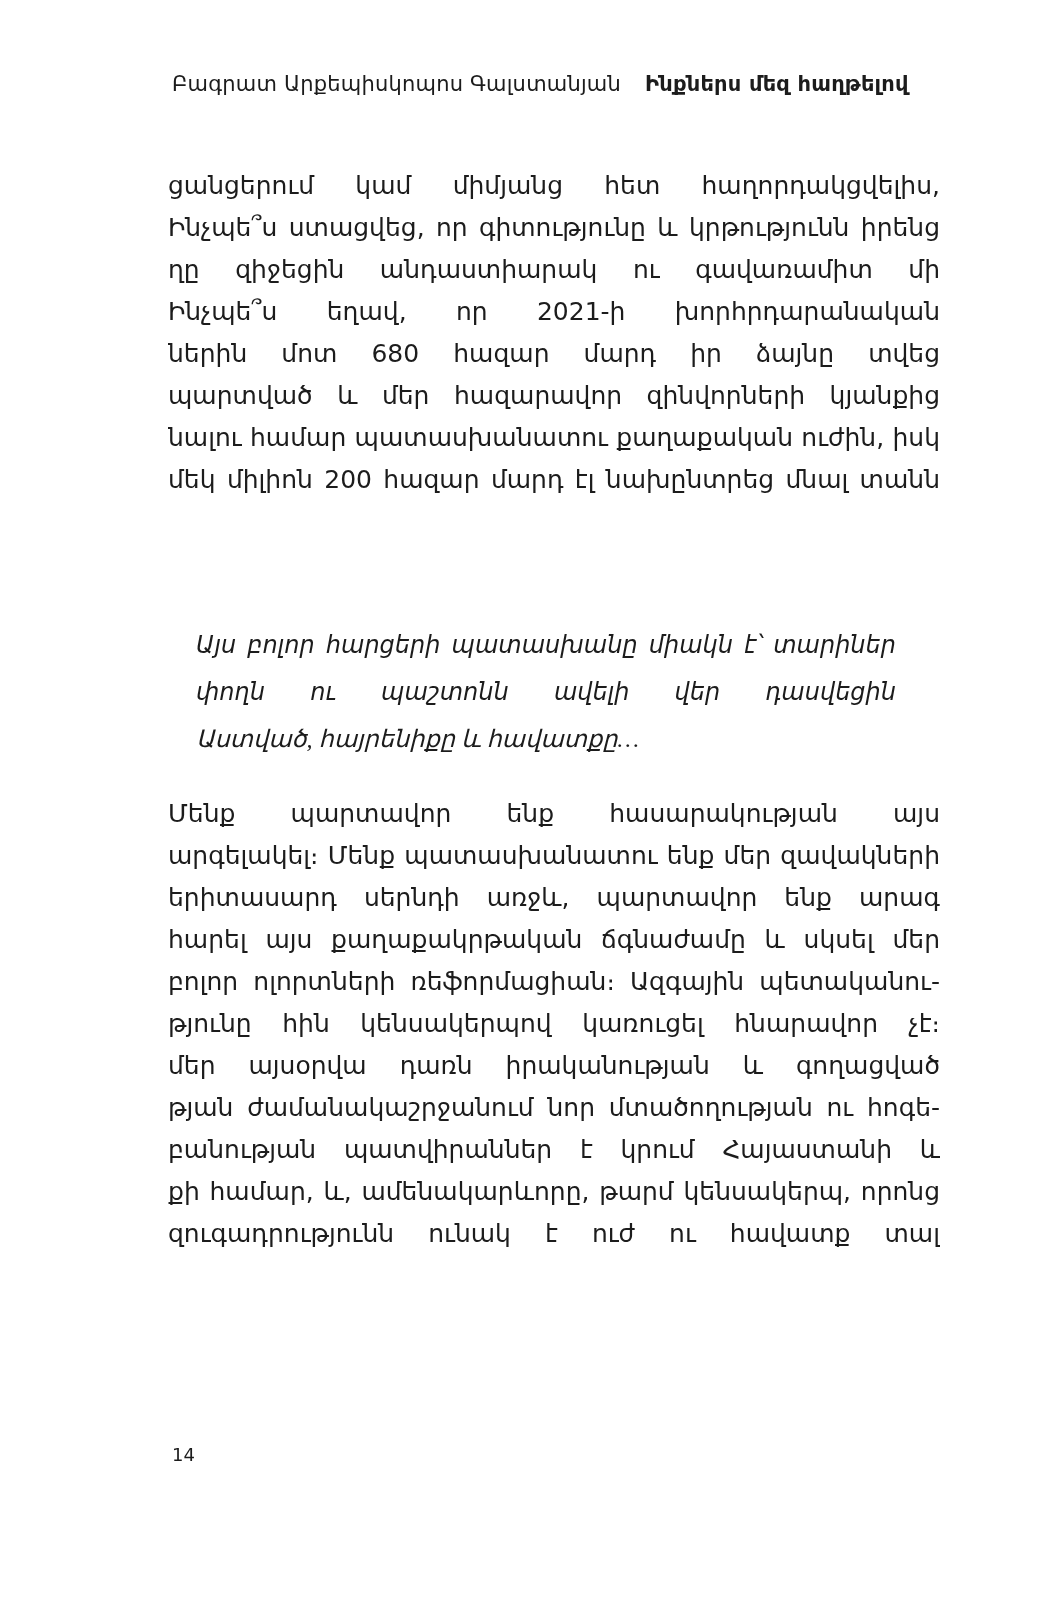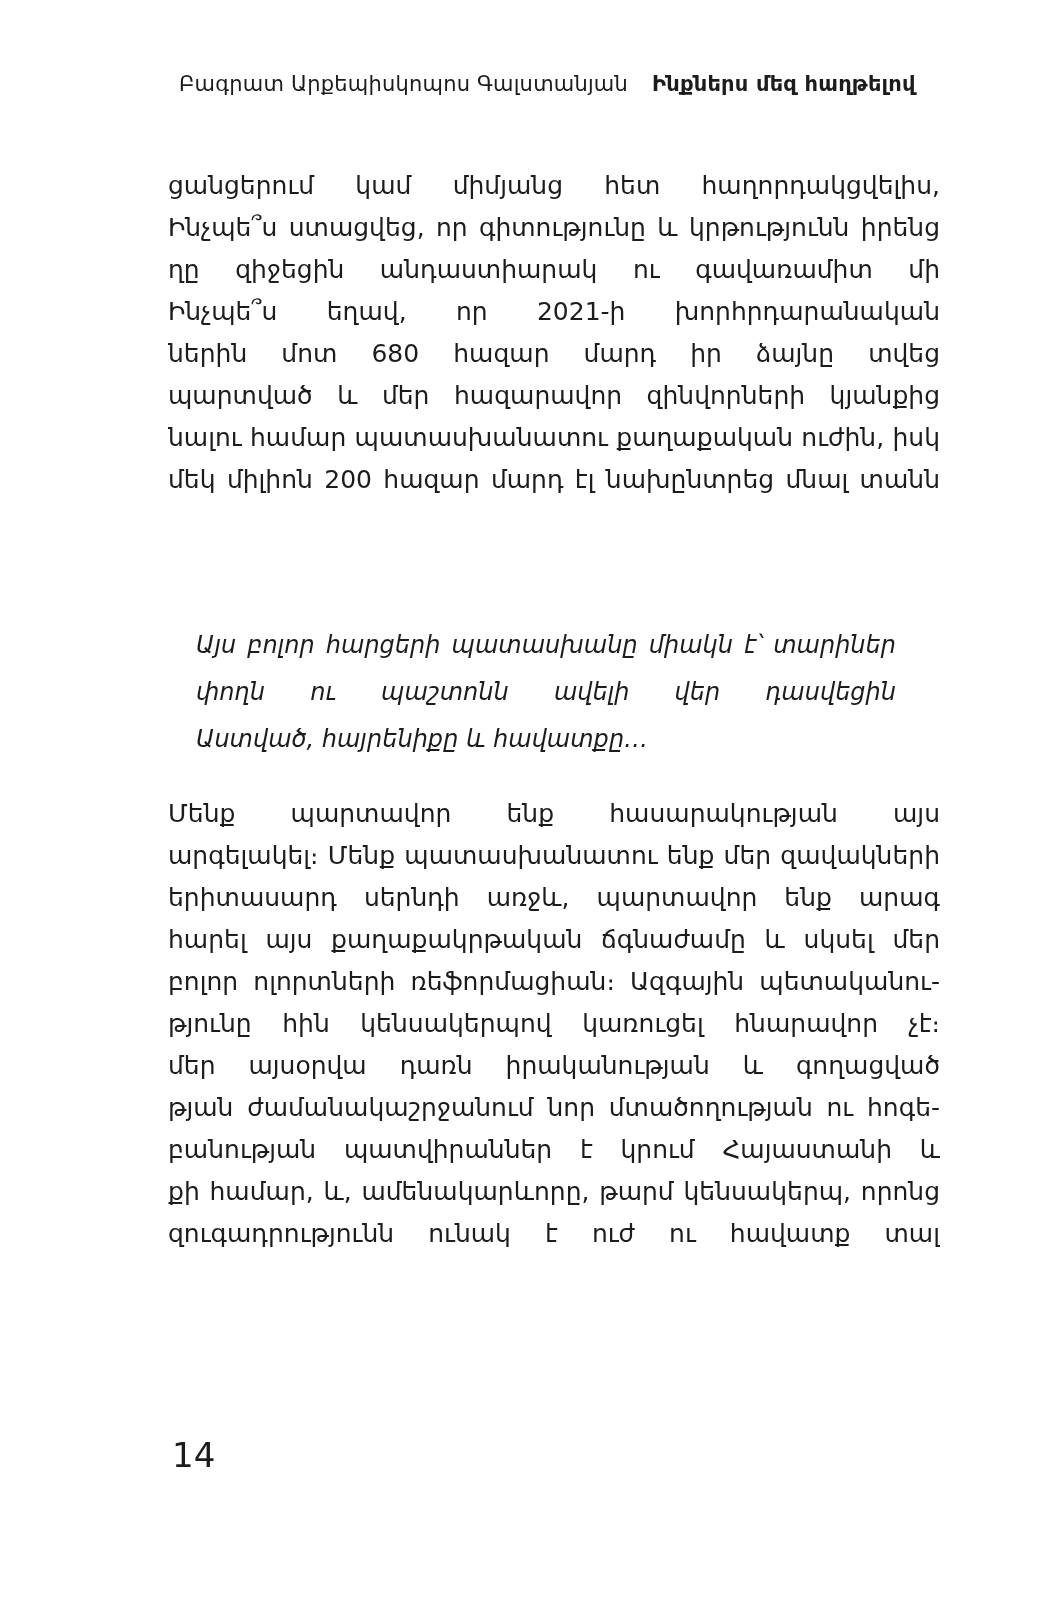--- a/index.html
+++ b/index.html
@@ -21,7 +21,7 @@
   .running-head {
     position: absolute;
     top: 70px;
-    left: 179px;
+    left: 172px;
     font-size: 21px;
     line-height: 28px;
     white-space: nowrap;

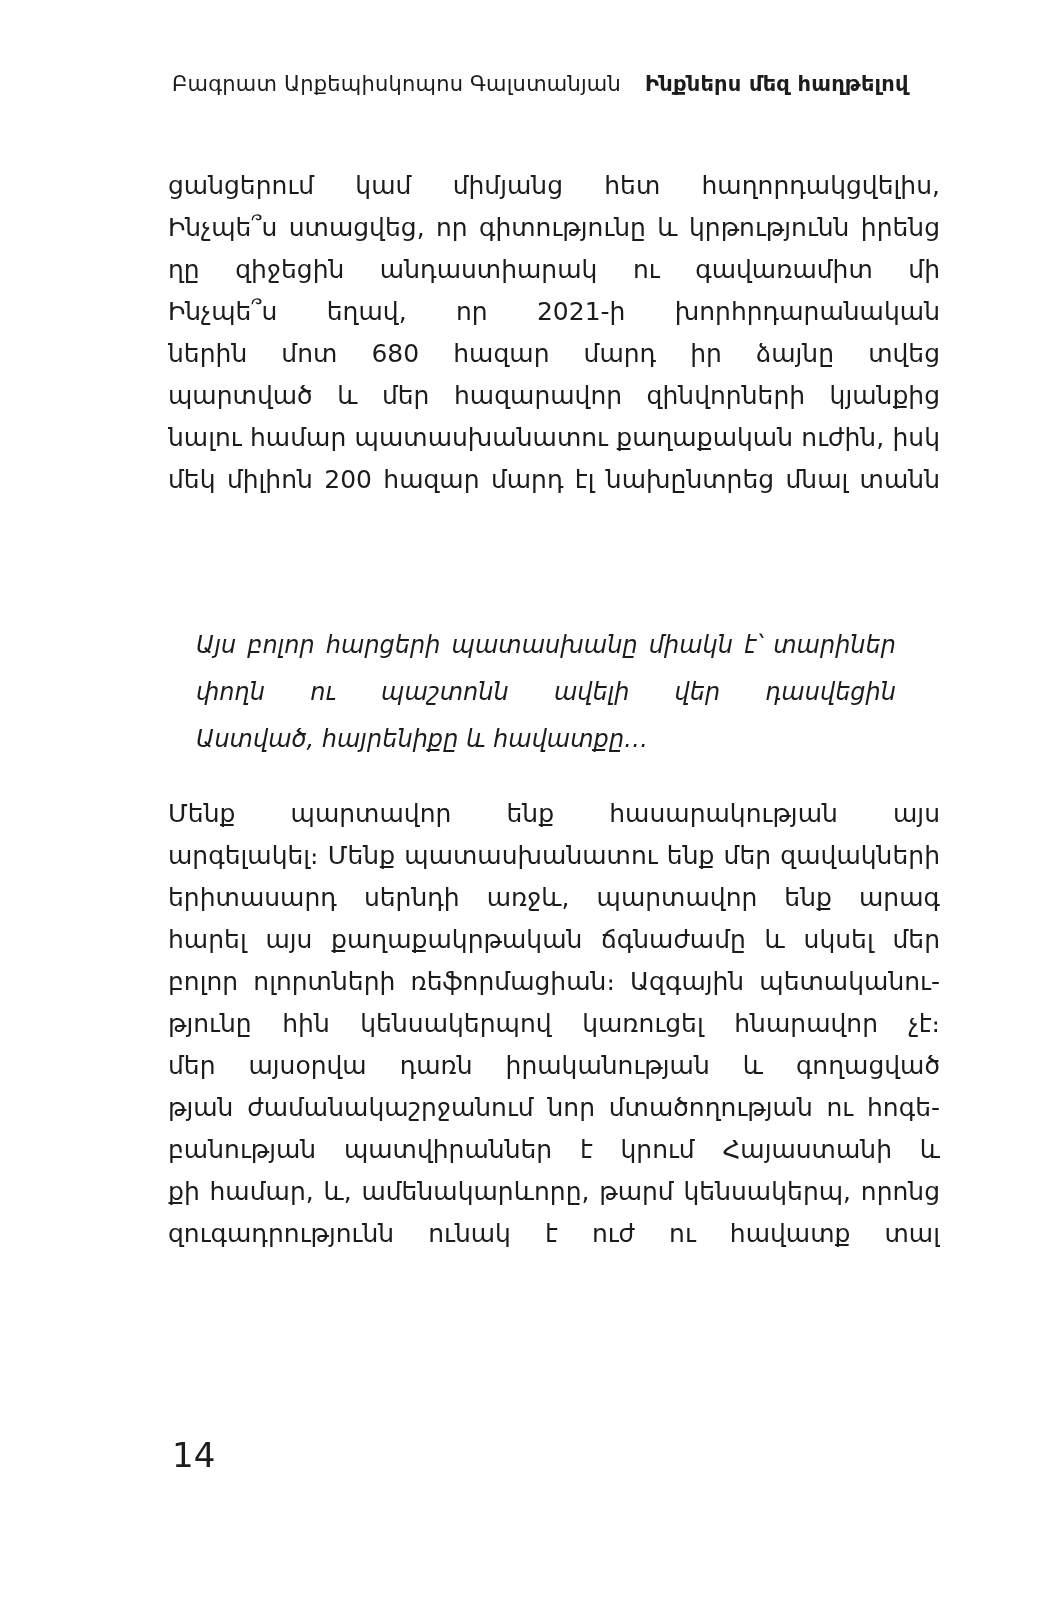--- a/index.html
+++ b/index.html
@@ -75,7 +75,7 @@
     width: 100%;
     height: 0;
   }
-  .qline.last { text-align: left; }
+  .qline.last { text-align: left; font-family: Liberation Serif, serif; }
   
   .folio {
     position: absolute;

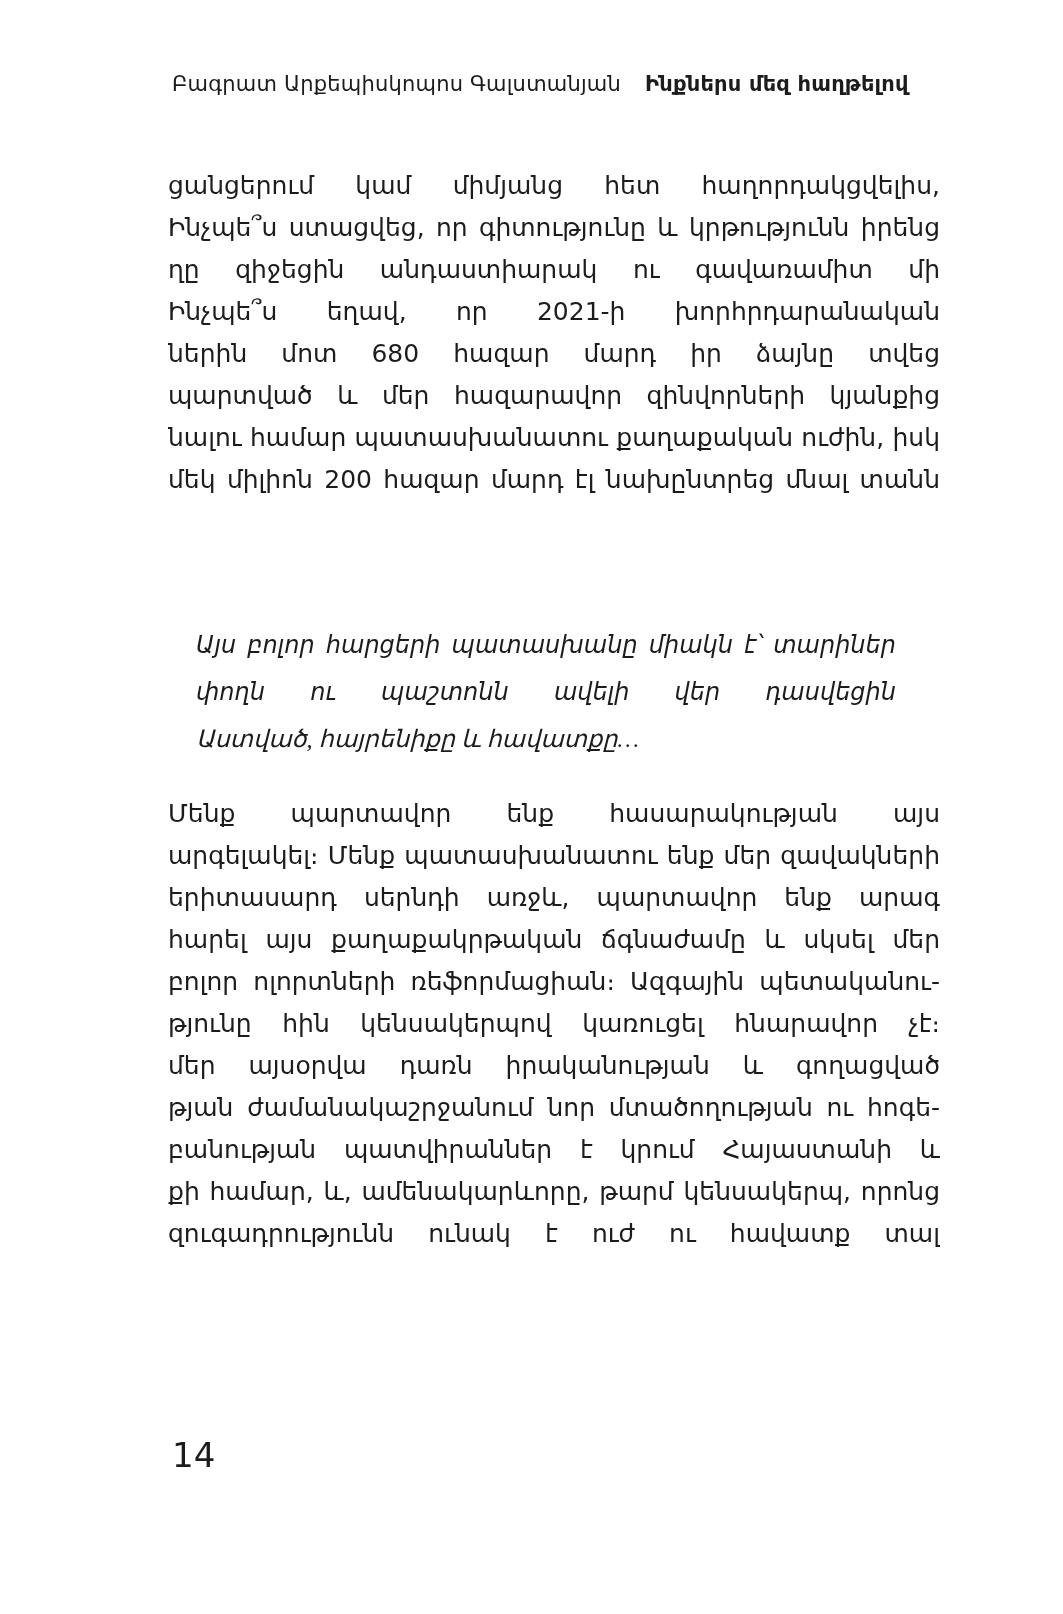--- a/index.html
+++ b/index.html
@@ -81,7 +81,7 @@
     position: absolute;
     left: 172px;
     top: 1438px;
-    font-size: 34px;
+    font-size: 18px;
     line-height: 34px;
   }
 </style>

